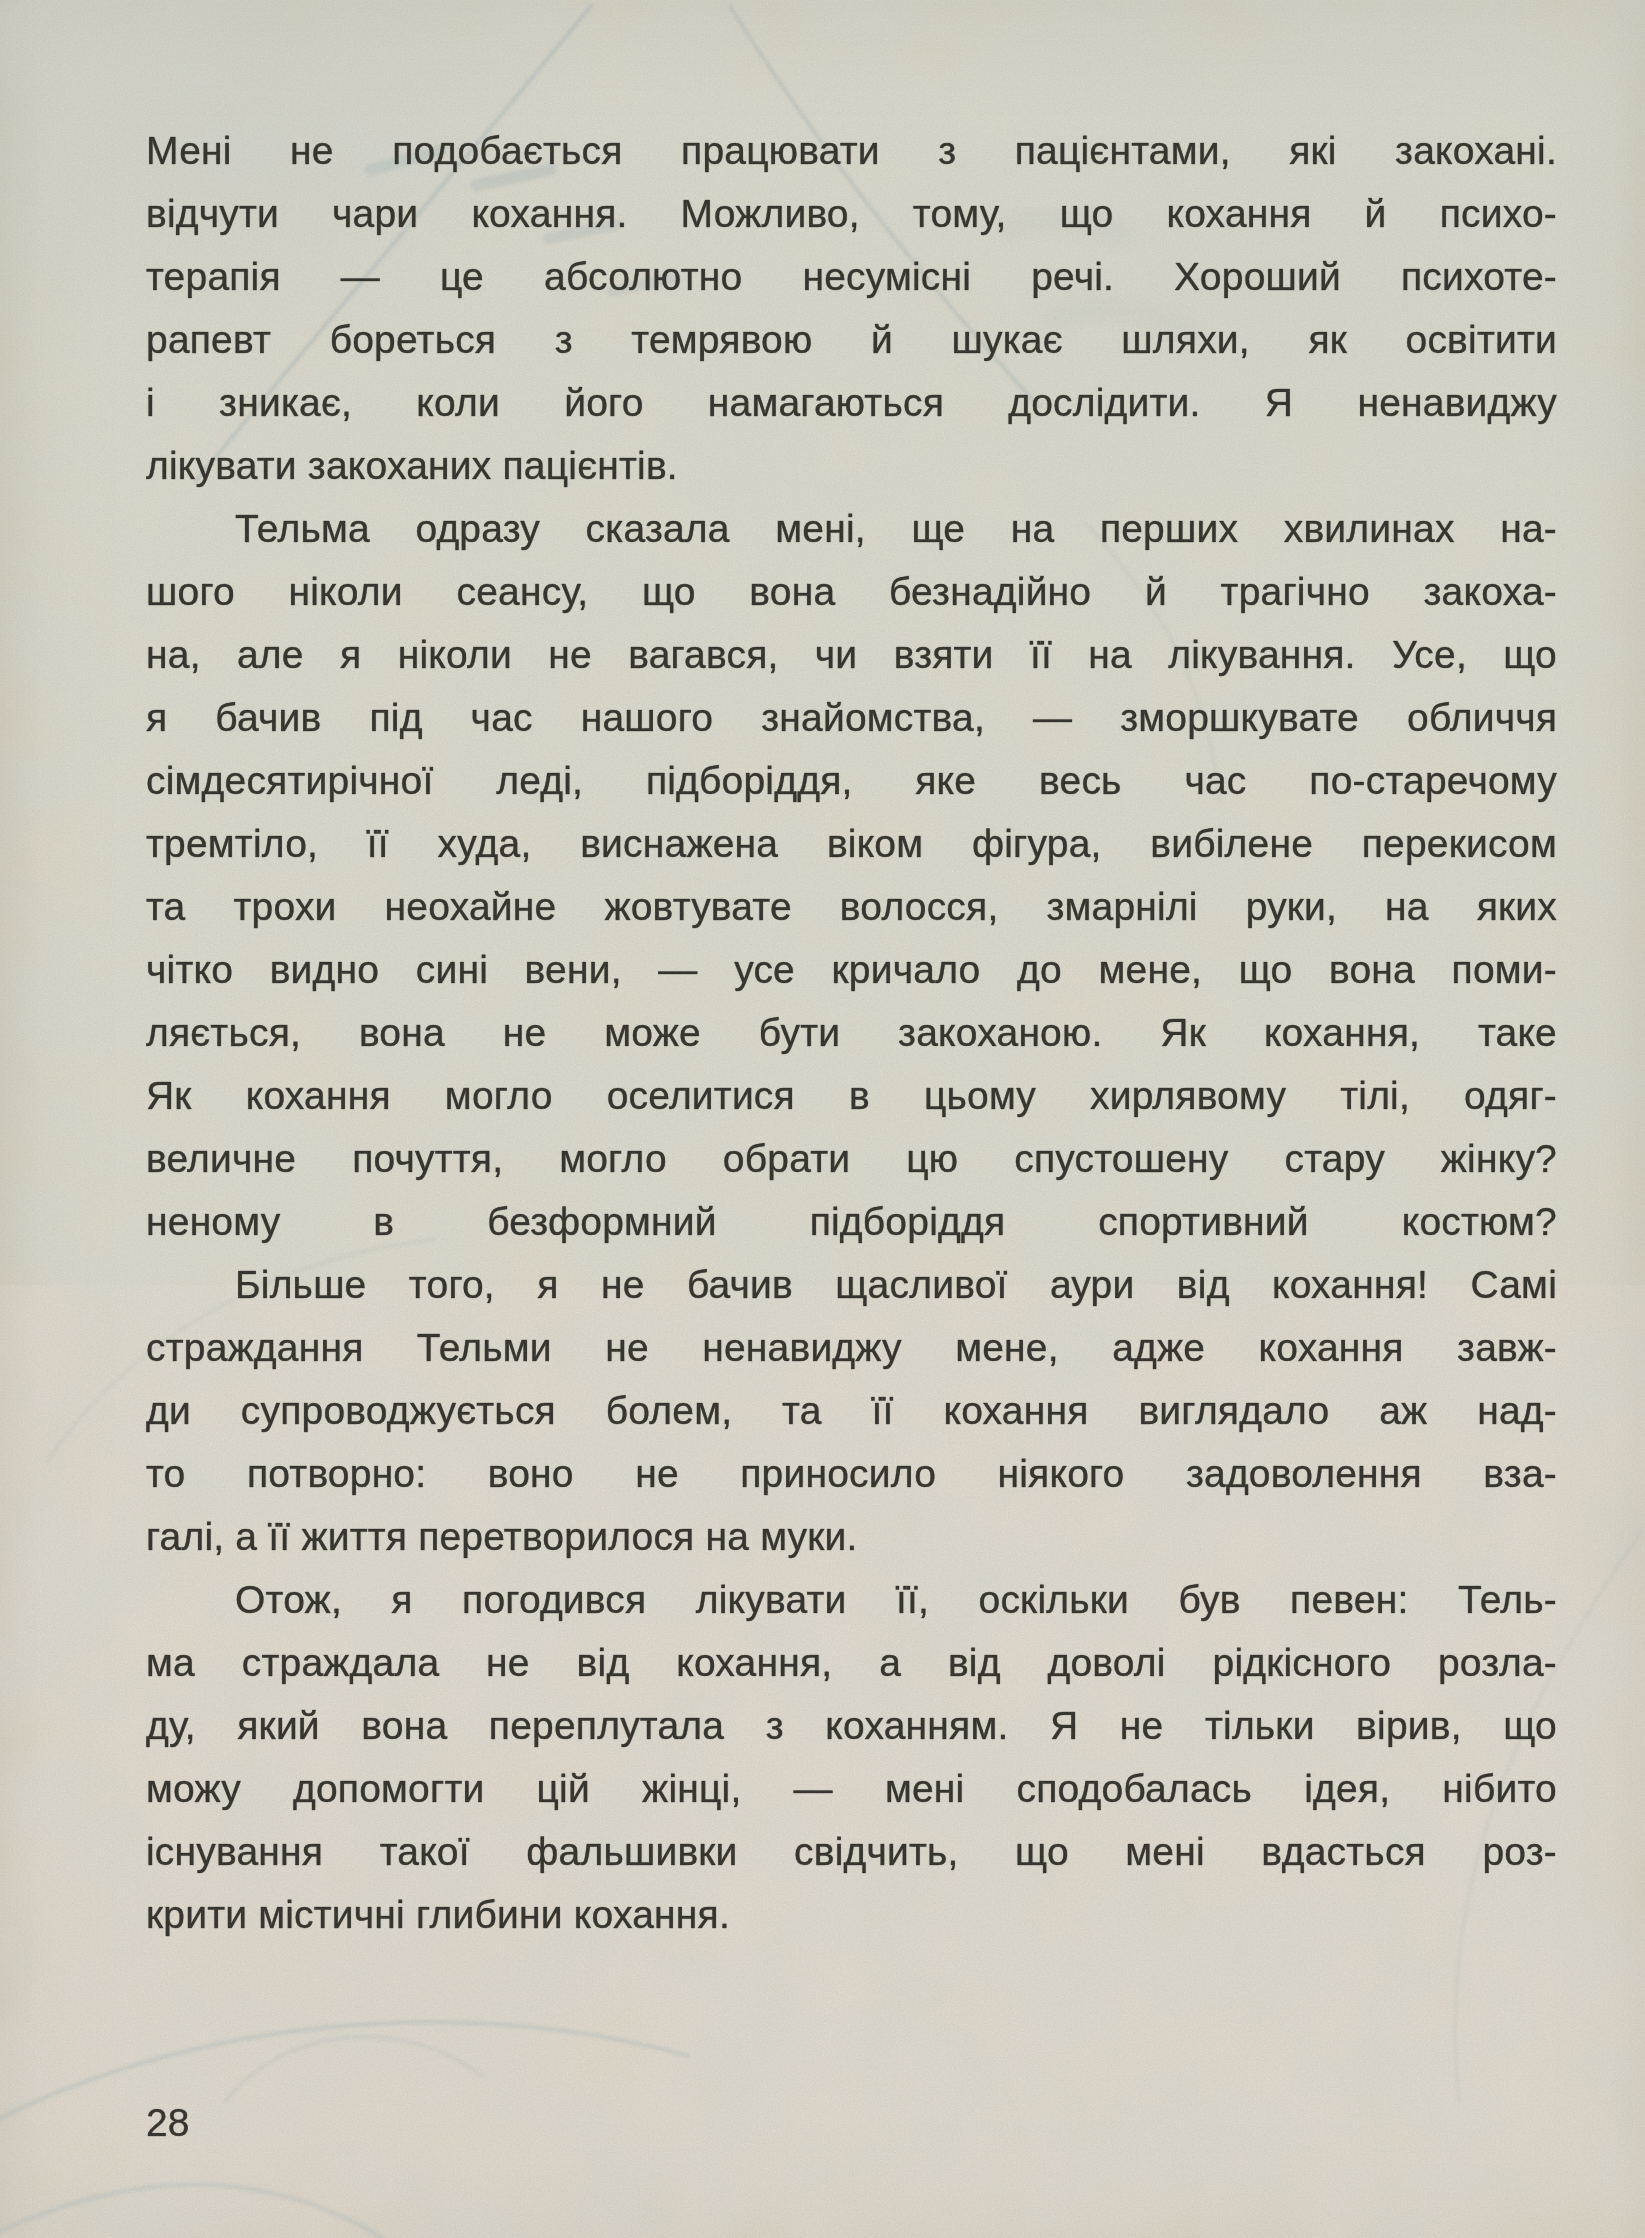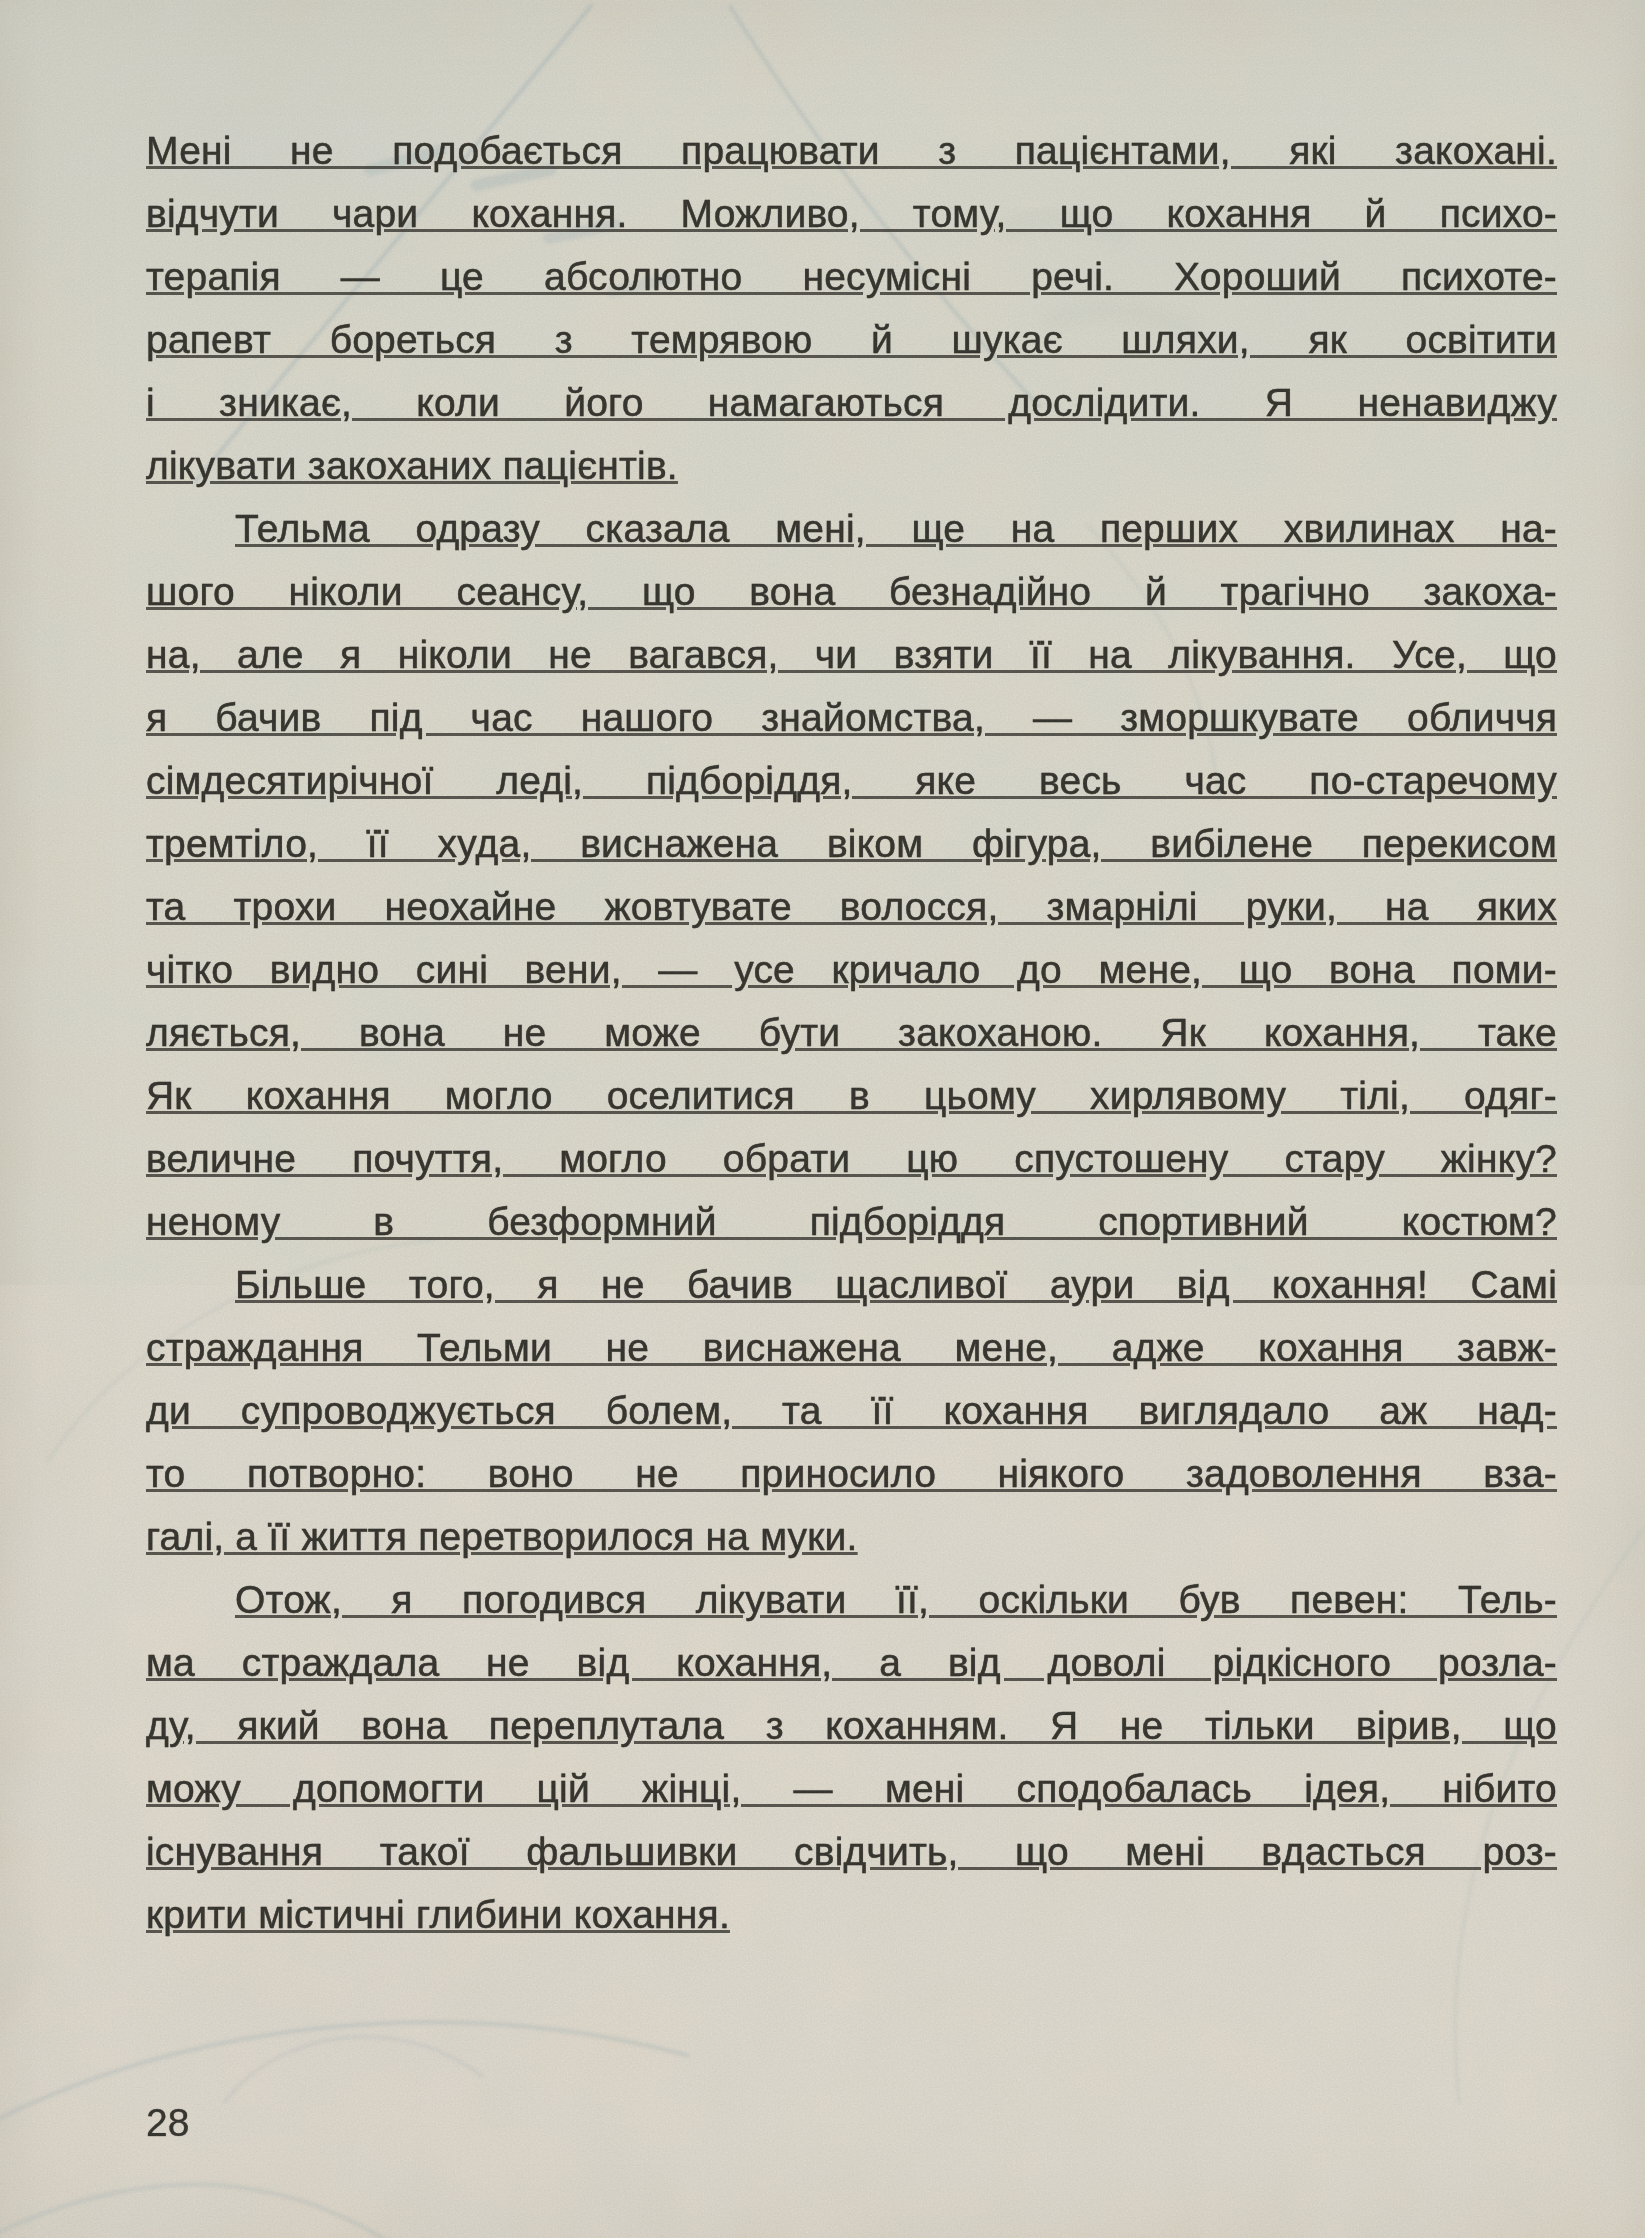--- a/index.html
+++ b/index.html
@@ -34,7 +34,7 @@
     -webkit-text-stroke:0.4px rgba(43,42,37,0.55);
     text-shadow:0 0 1px rgba(43,42,37,0.55);
   }
-  .line{text-align:justify;text-align-last:justify;text-decoration:underline;}
+  .line{text-align:justify;text-align-last:justify;}
   .line.short{text-align:right;text-align-last:left;}
   .line.indent{padding-left:89px;}
   .page-number{

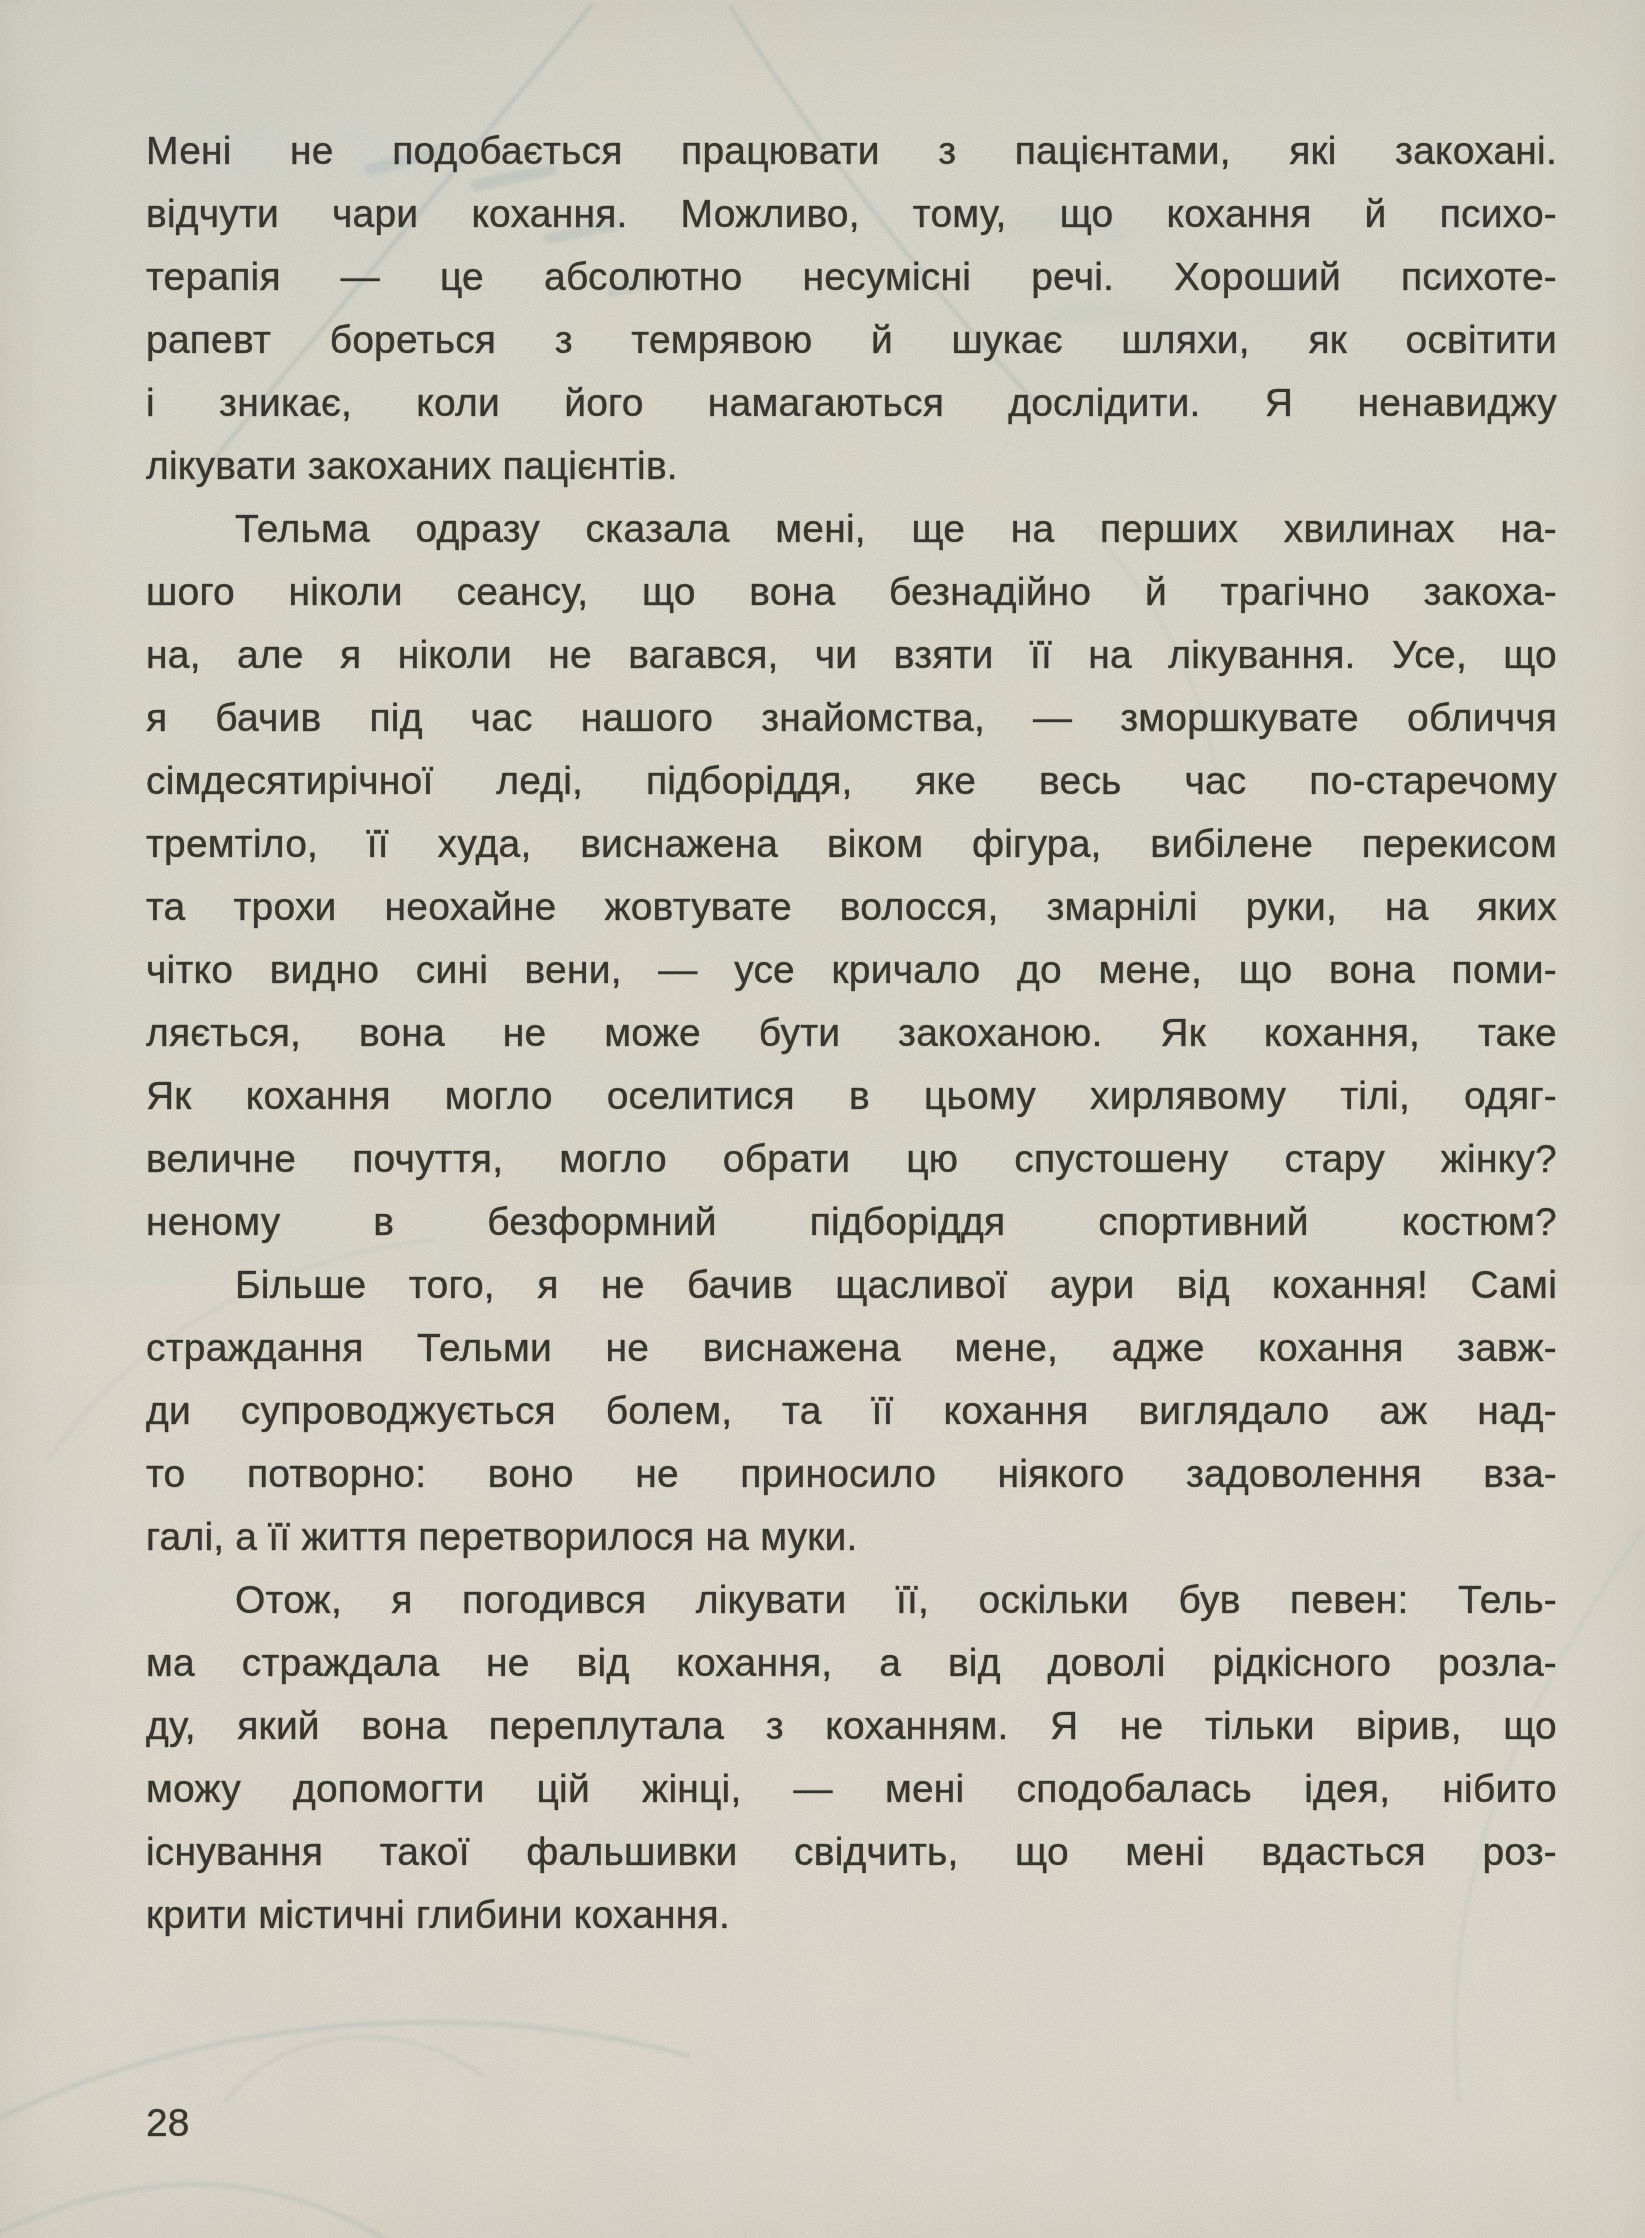--- a/index.html
+++ b/index.html
@@ -112,7 +112,7 @@
       <div class="line">величне почуття, могло обрати цю спустошену стару жінку?</div>
       <div class="line">неному в безформний підборіддя спортивний костюм?</div>
       <div class="line indent">Більше того, я не бачив щасливої аури від кохання! Самі</div>
-      <div class="line">страждання Тельми не виснажена мене, адже кохання завж-</div>
+      <div class="line">страждання Тельми не ненавиджу мене, адже кохання завж-</div>
       <div class="line">ди супроводжується болем, та її кохання виглядало аж над-</div>
       <div class="line">то потворно: воно не приносило ніякого задоволення вза-</div>
       <div class="line short">галі, а її життя перетворилося на муки.</div>

